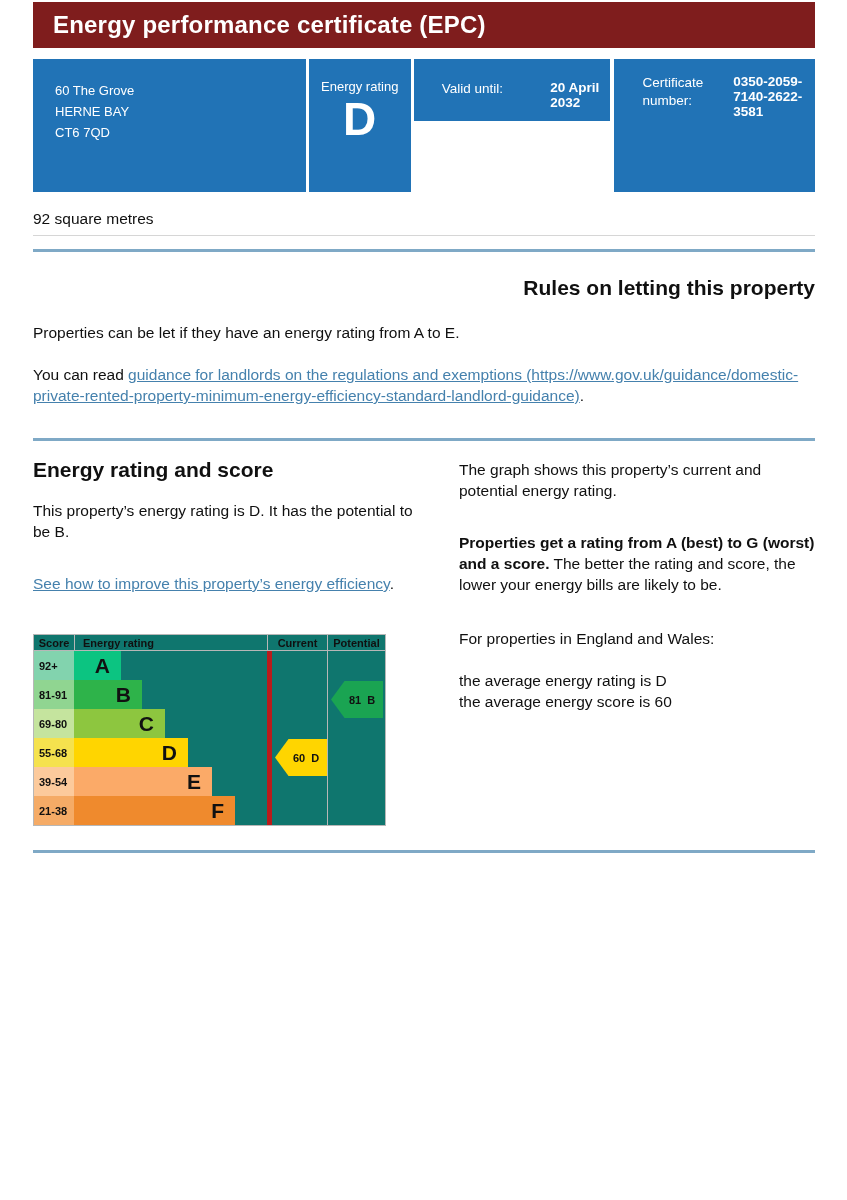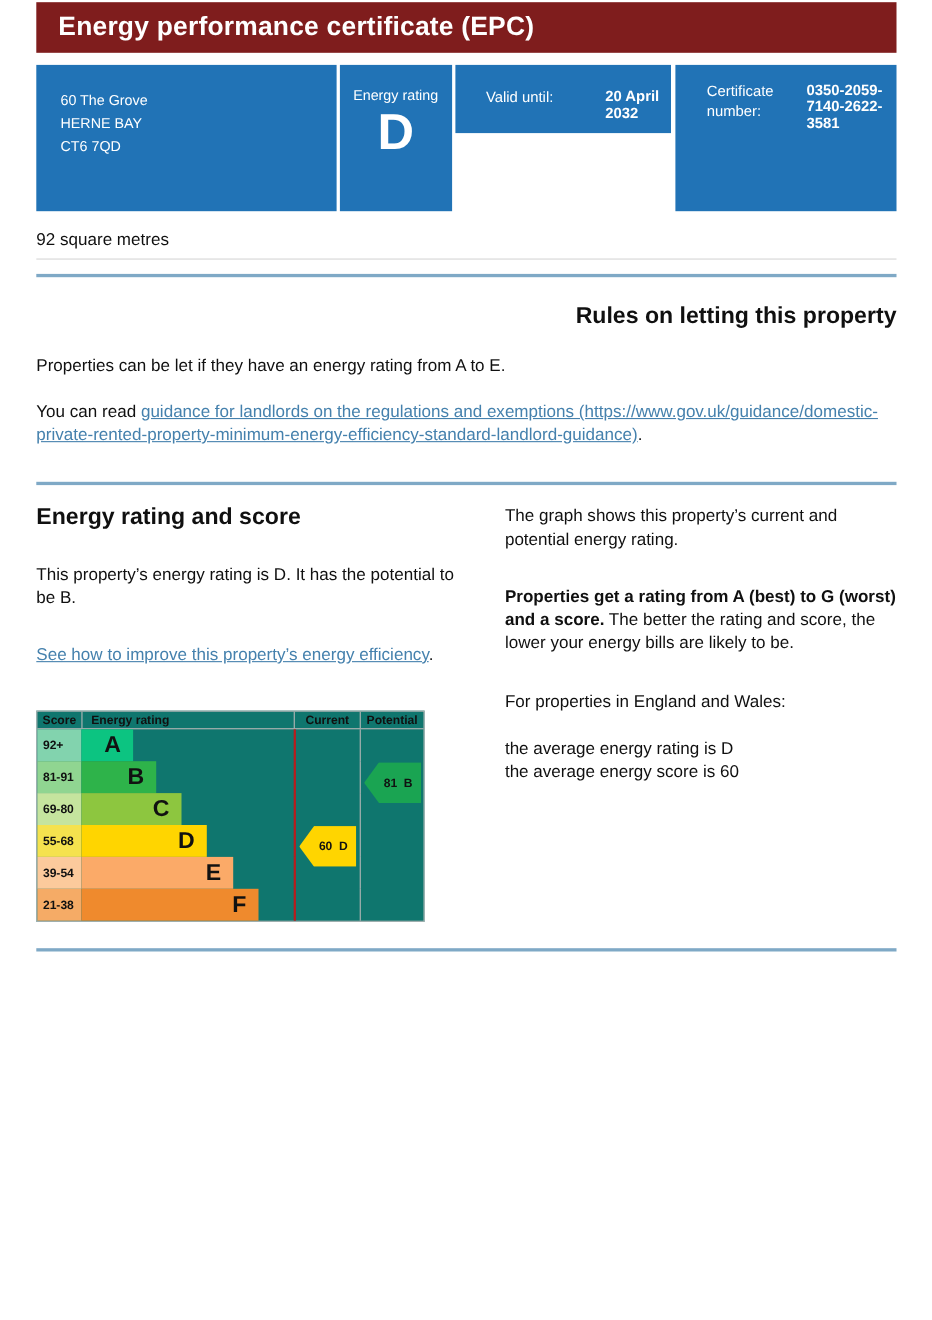--- a/index.html
+++ b/index.html
@@ -53,7 +53,7 @@
   .col-left { width: 396px; }
   .col-right { width: 356px; margin-left: 30px; }
   .rating-heading { margin-top: 16px; }
-  .rating-p1 { margin-top: 30px; }
+  .rating-p1 { margin-top: 18px; }
   .rating-link-p { margin-top: 31px; }
   .right-p1 { margin-top: 18px; }
   .right-p2 { margin-top: 31px; }

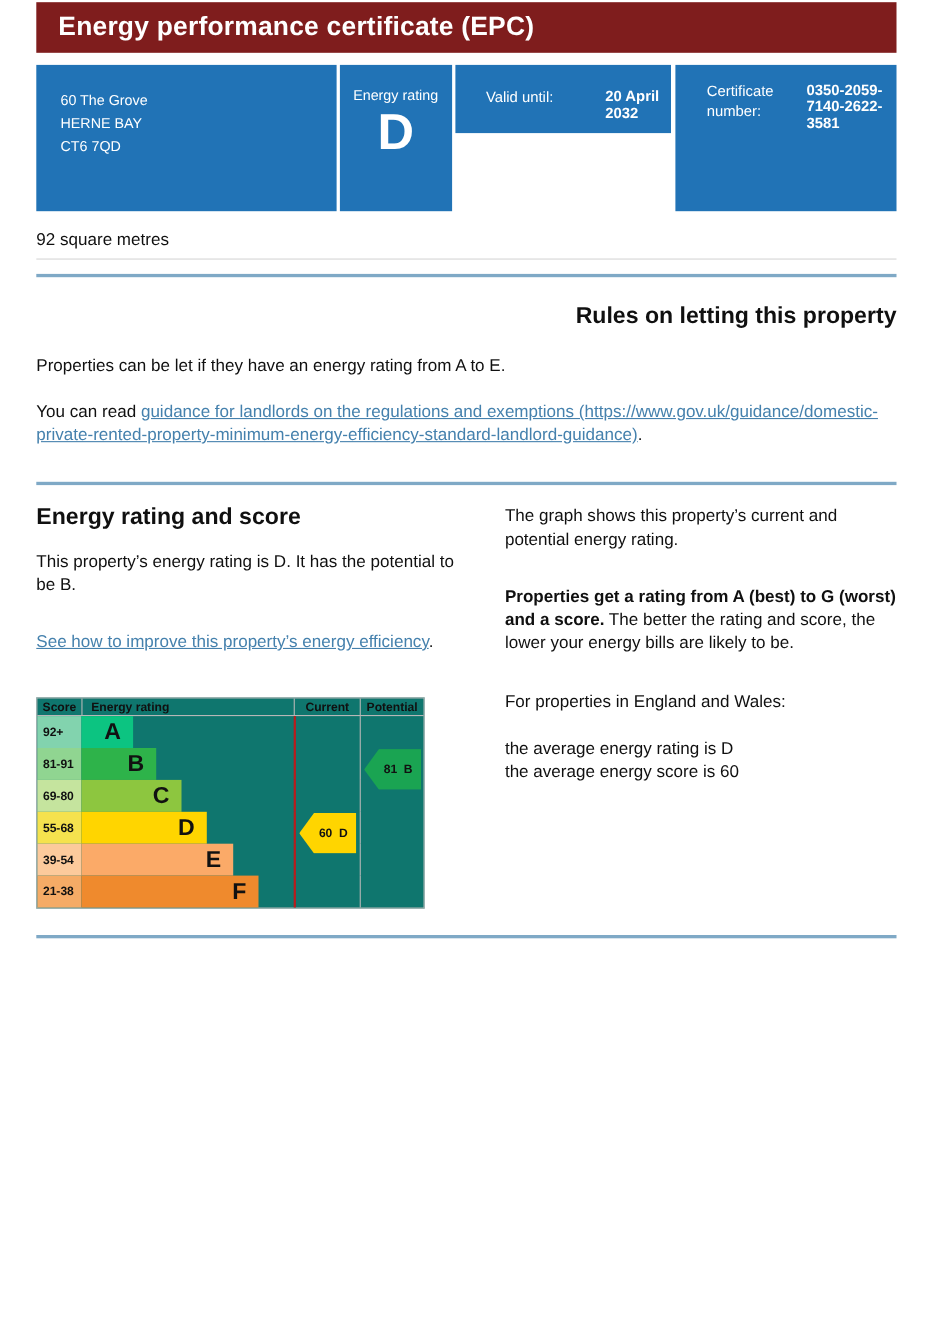--- a/index.html
+++ b/index.html
@@ -71,7 +71,7 @@
   .b-score { width: 40px; font-size: 11px; font-weight: bold; display: flex; align-items: center; padding-left: 5px; }
   .b-rating { width: 193px; }
   .b-bar { height: 100%; display: flex; align-items: center; justify-content: flex-end; padding-right: 11px; font-size: 21px; font-weight: bold; color: #111; }
-  .b-current { width: 60px; border-left: 2px solid #b91c1c; position: relative; }
+  .b-current { width: 60px; border-left: 5px solid #b91c1c; position: relative; }
   .b-potential { width: 58px; border-left: 1px solid #b7b7b7; position: relative; }
   .arrow {
     position: absolute; top: 1px; left: 3px; width: 52px; height: 37px;

